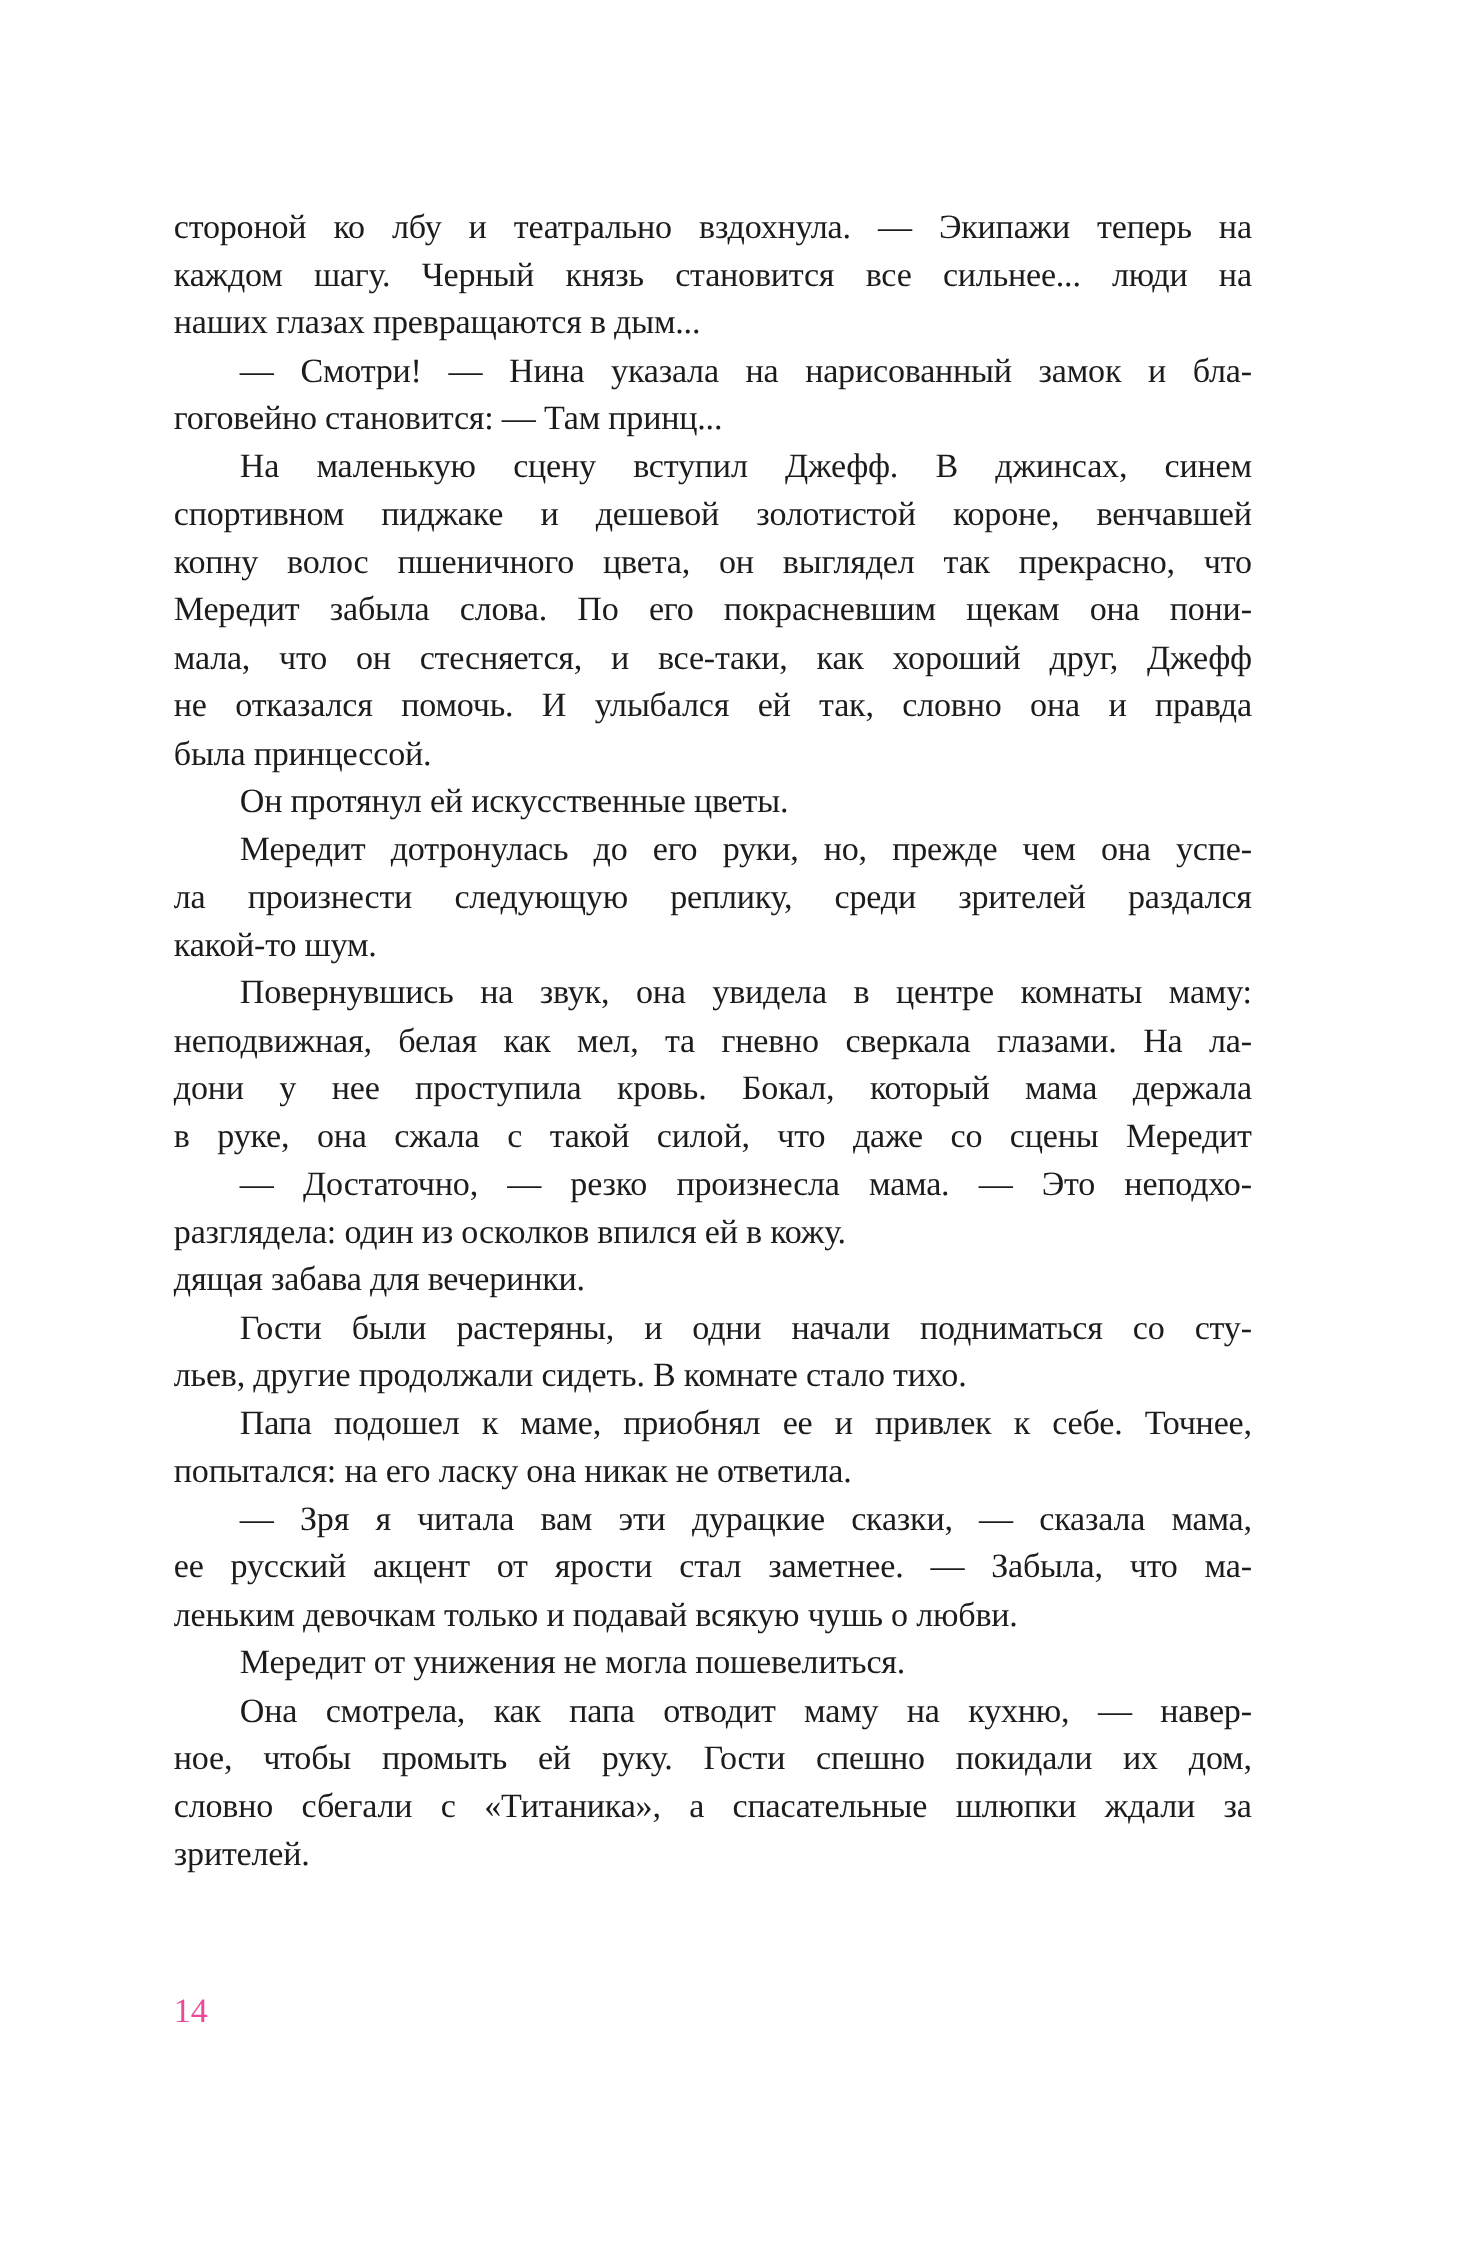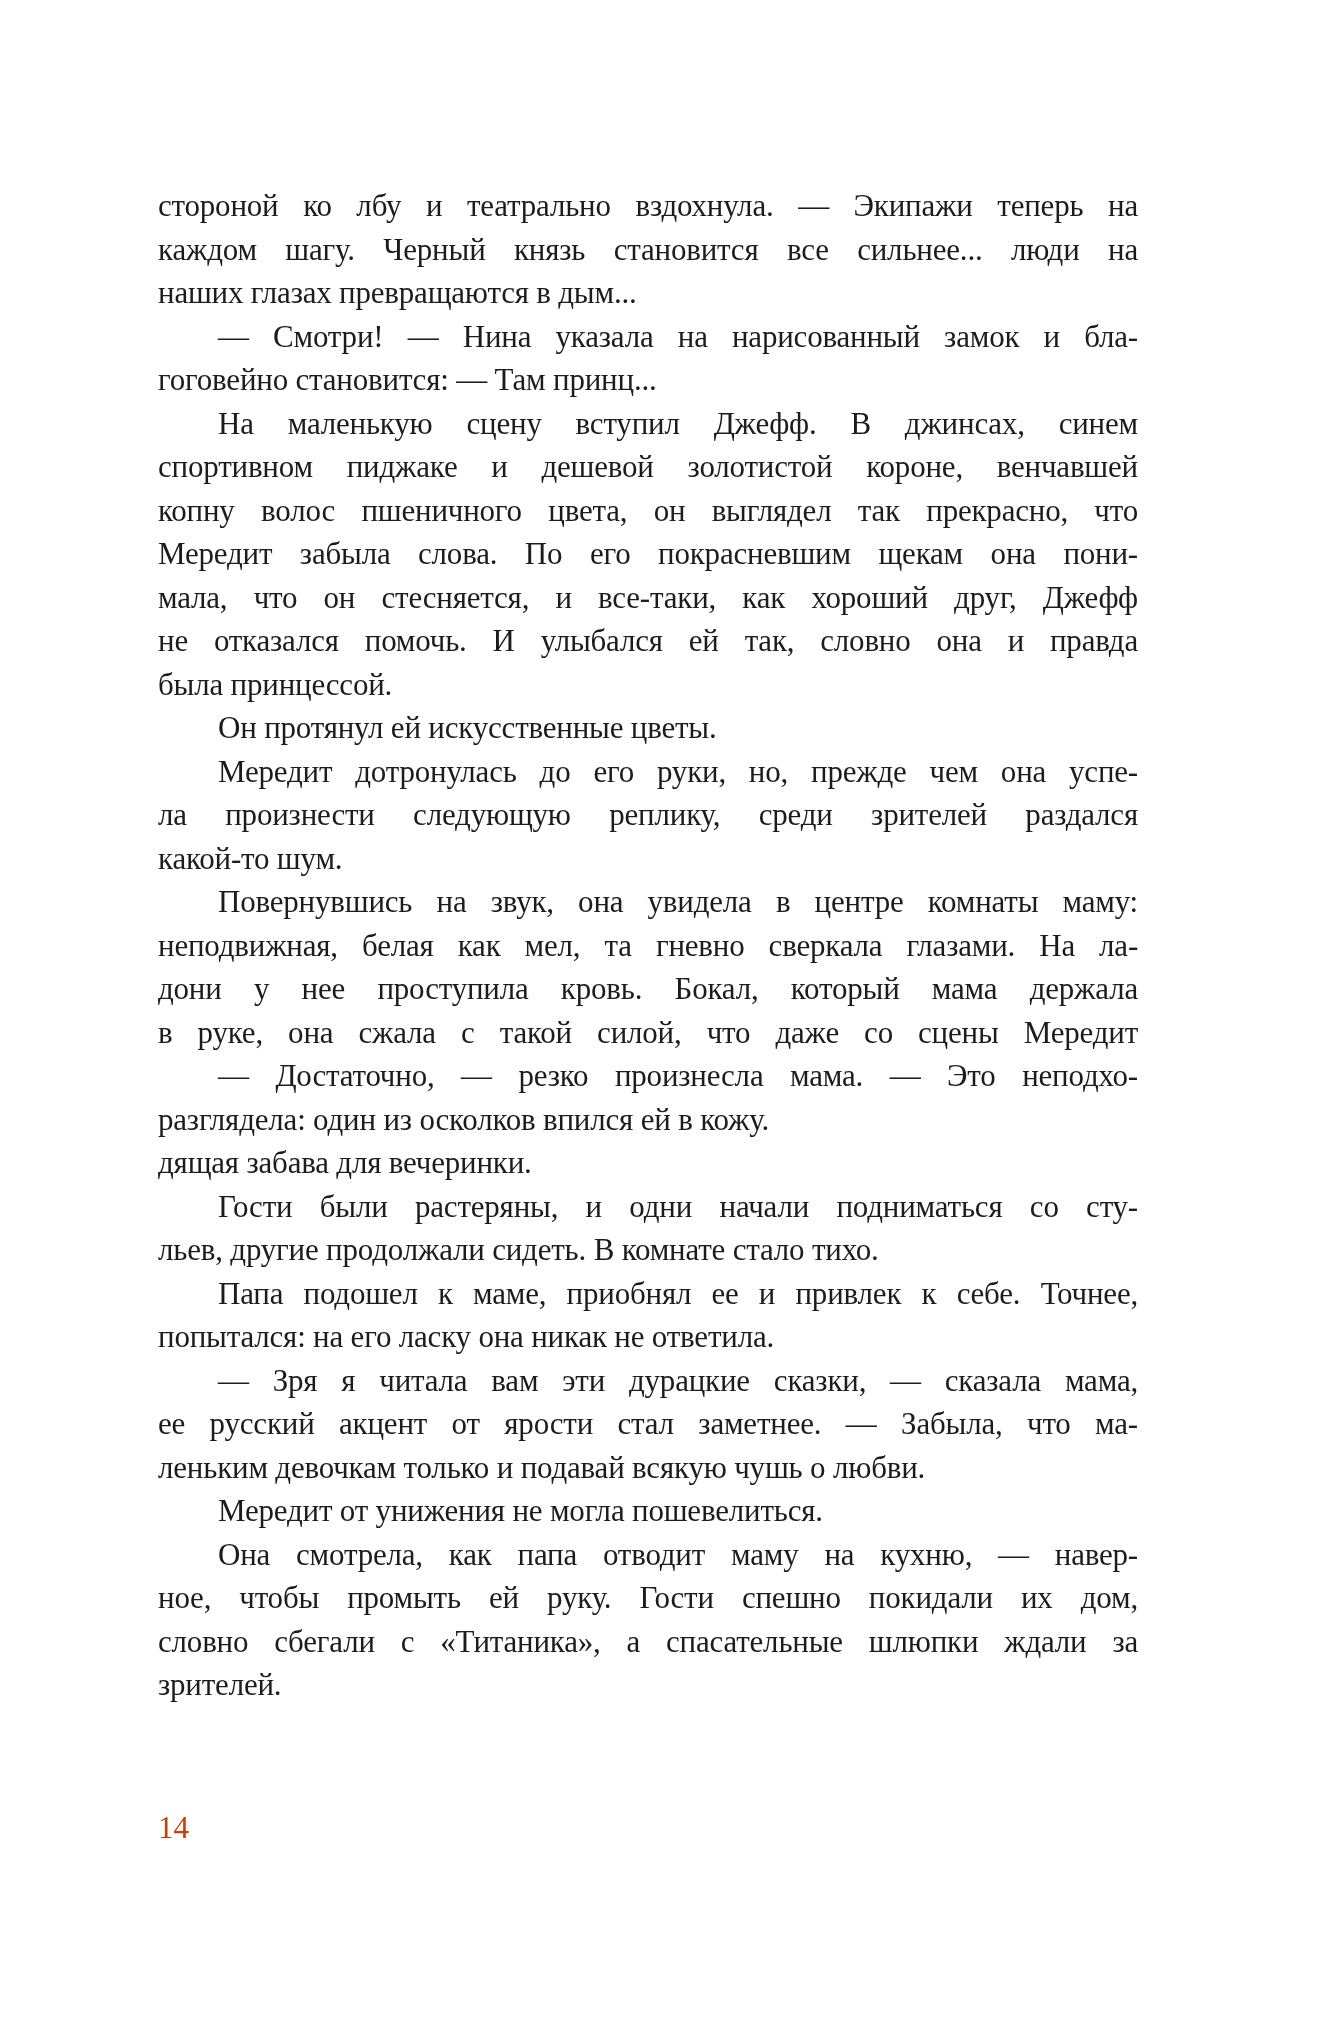--- a/index.html
+++ b/index.html
@@ -44,7 +44,7 @@
     top: 1806px;
     font-size: 31px;
     line-height: 43px;
-    color: #c2410c;
+    color: #ec4899;
   }
 </style>
 </head>

